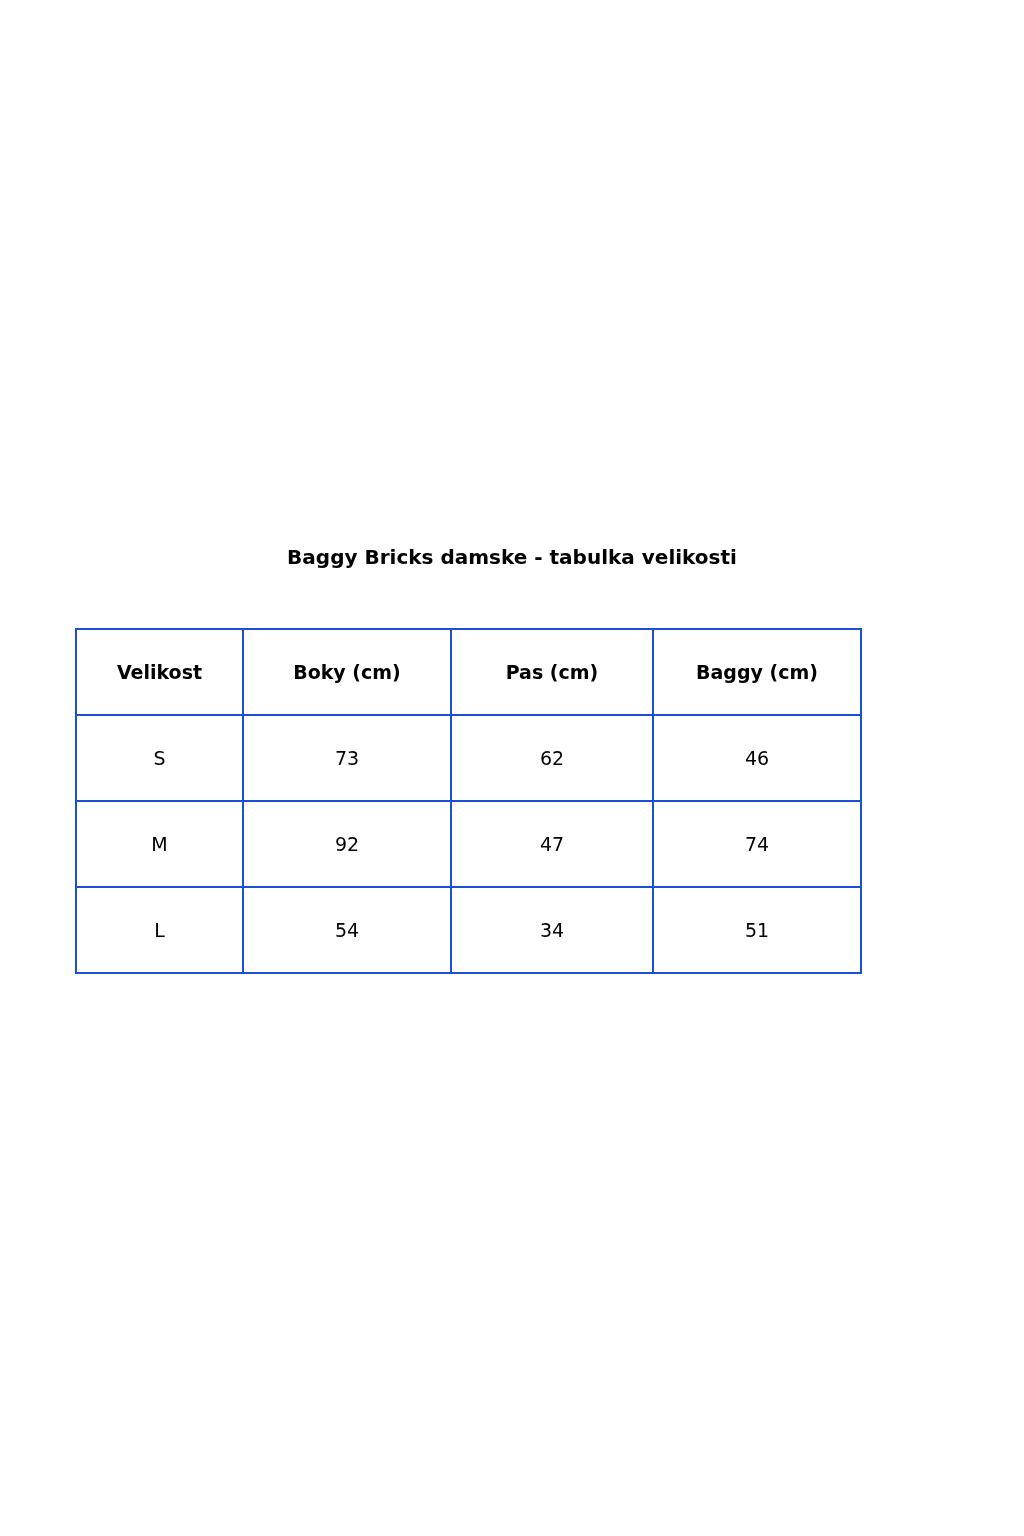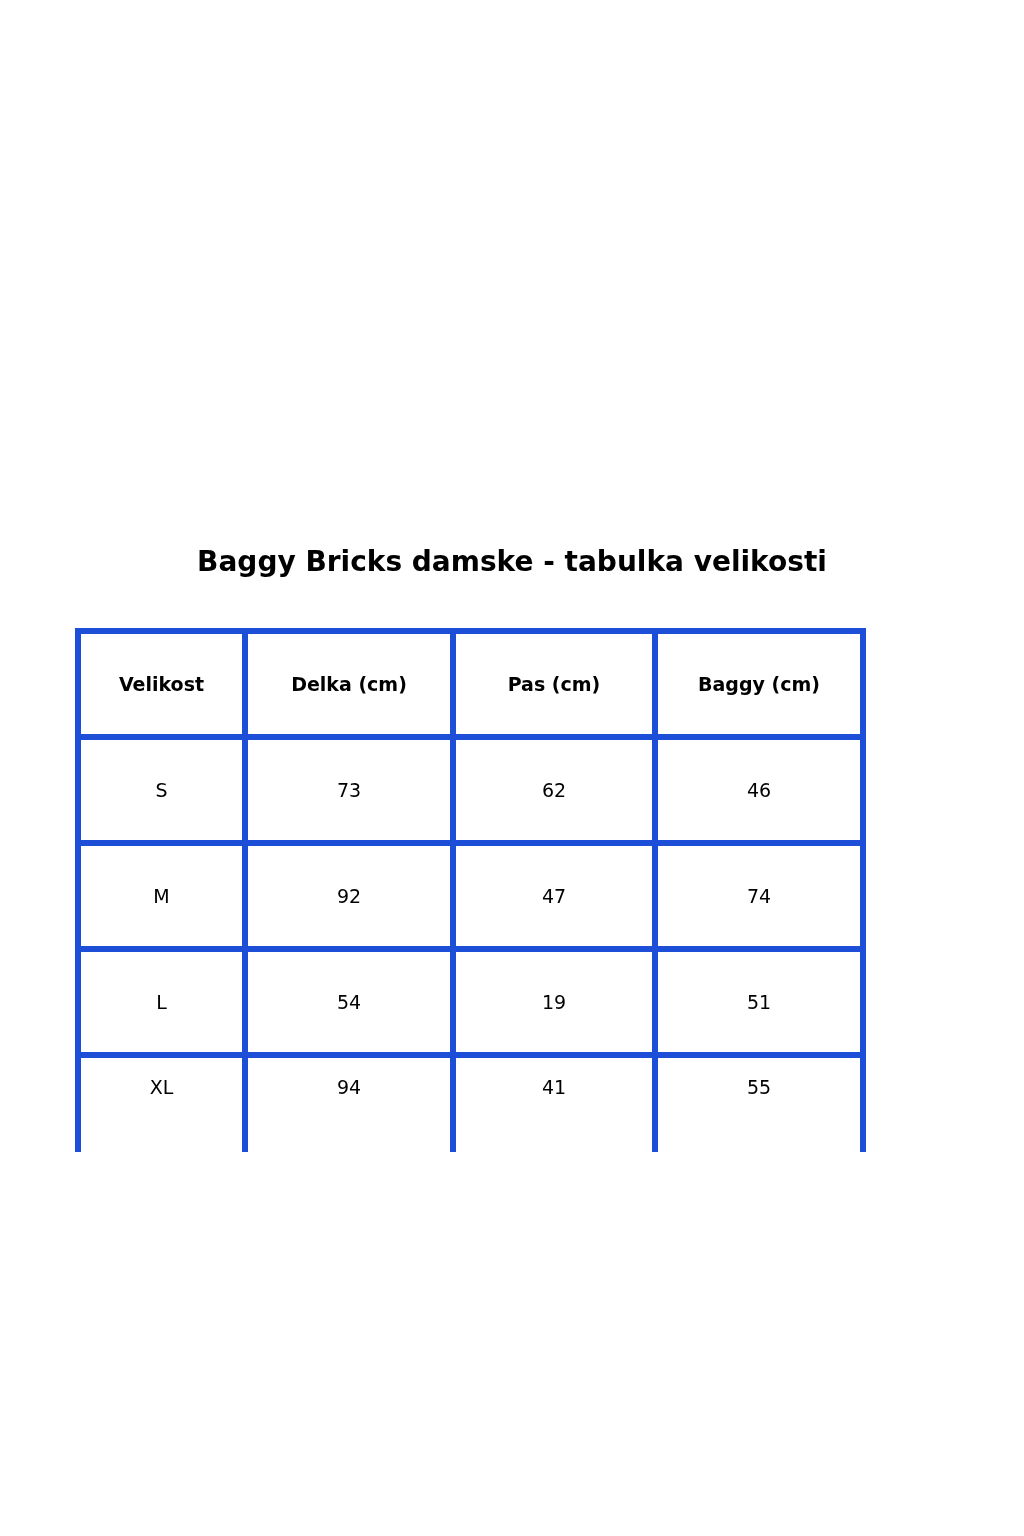--- a/index.html
+++ b/index.html
@@ -21,7 +21,7 @@
     left: 0;
     width: 100%;
     text-align: center;
-    font-size: 28px;
+    font-size: 20px;
     font-weight: bold;
     letter-spacing: 0px;
     color: #000000;

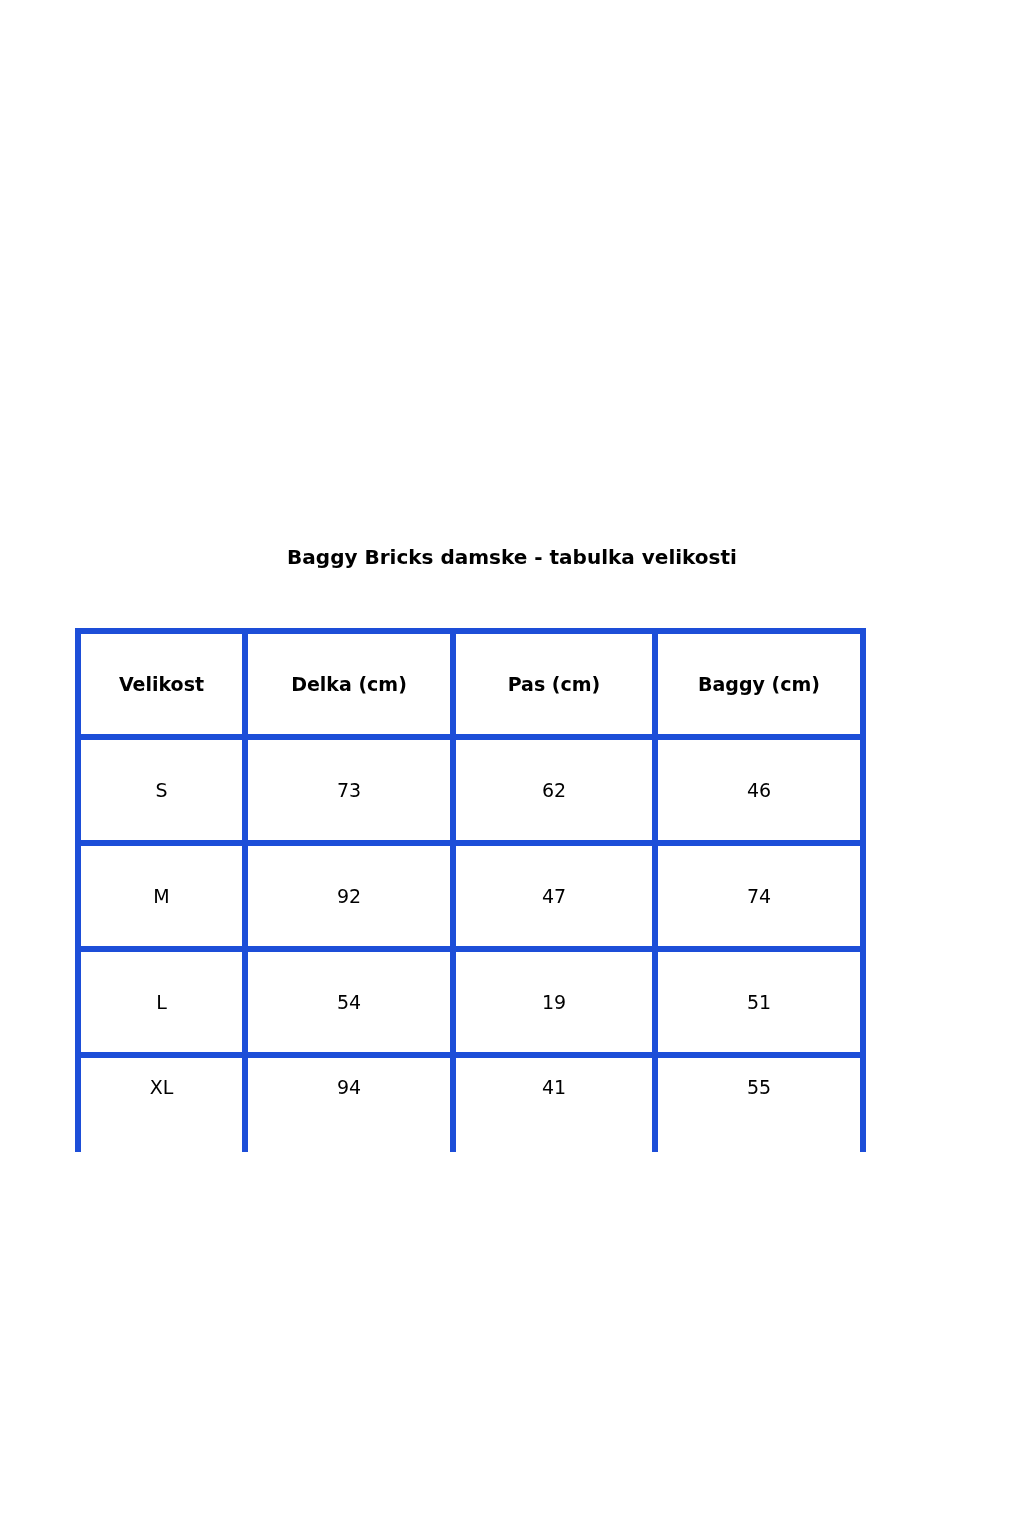--- a/index.html
+++ b/index.html
@@ -47,11 +47,11 @@
   table.size-table col.c3 { width: 208px; }
   table.size-table th,
   table.size-table td {
-    border: 6px solid #1d4ed8;
+    border: 2px solid #1d4ed8;
     text-align: center;
     vertical-align: middle;
     font-size: 19px;
-    padding: 8px;
+    padding: 0;
   }
   table.size-table th {
     font-weight: bold;

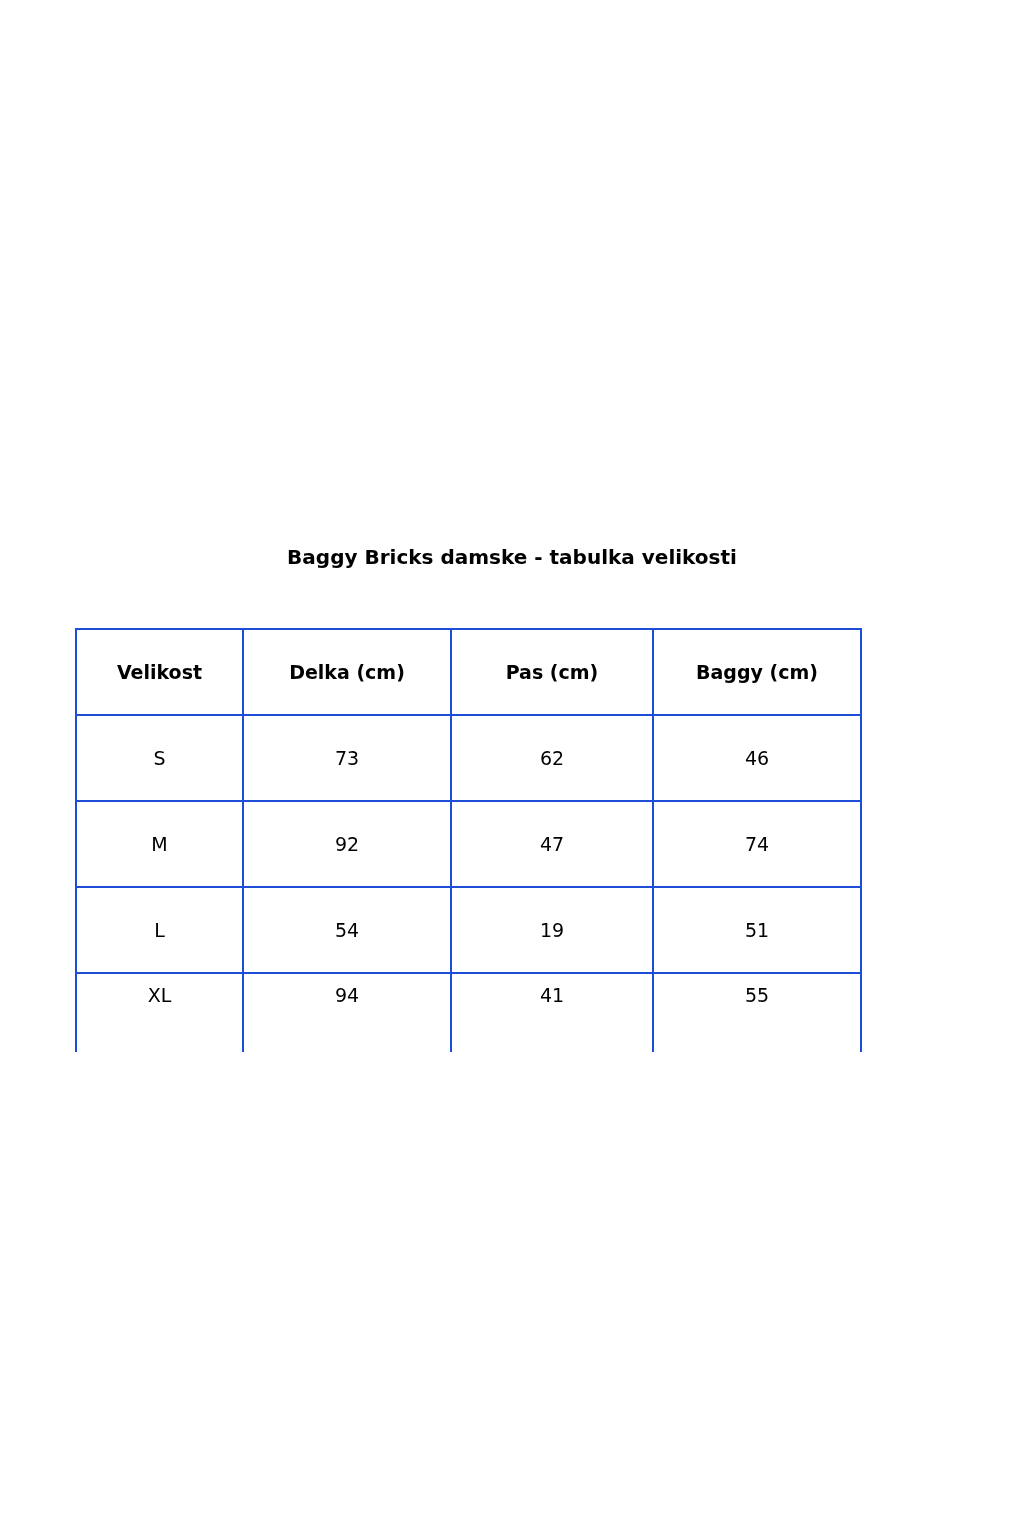--- a/index.html
+++ b/index.html
@@ -87,7 +87,7 @@
     <thead>
       <tr>
         <th>Velikost</th>
-        <th>Delka (cm)</th>
+        <th>Boky (cm)</th>
         <th>Pas (cm)</th>
         <th>Baggy (cm)</th>
       </tr>

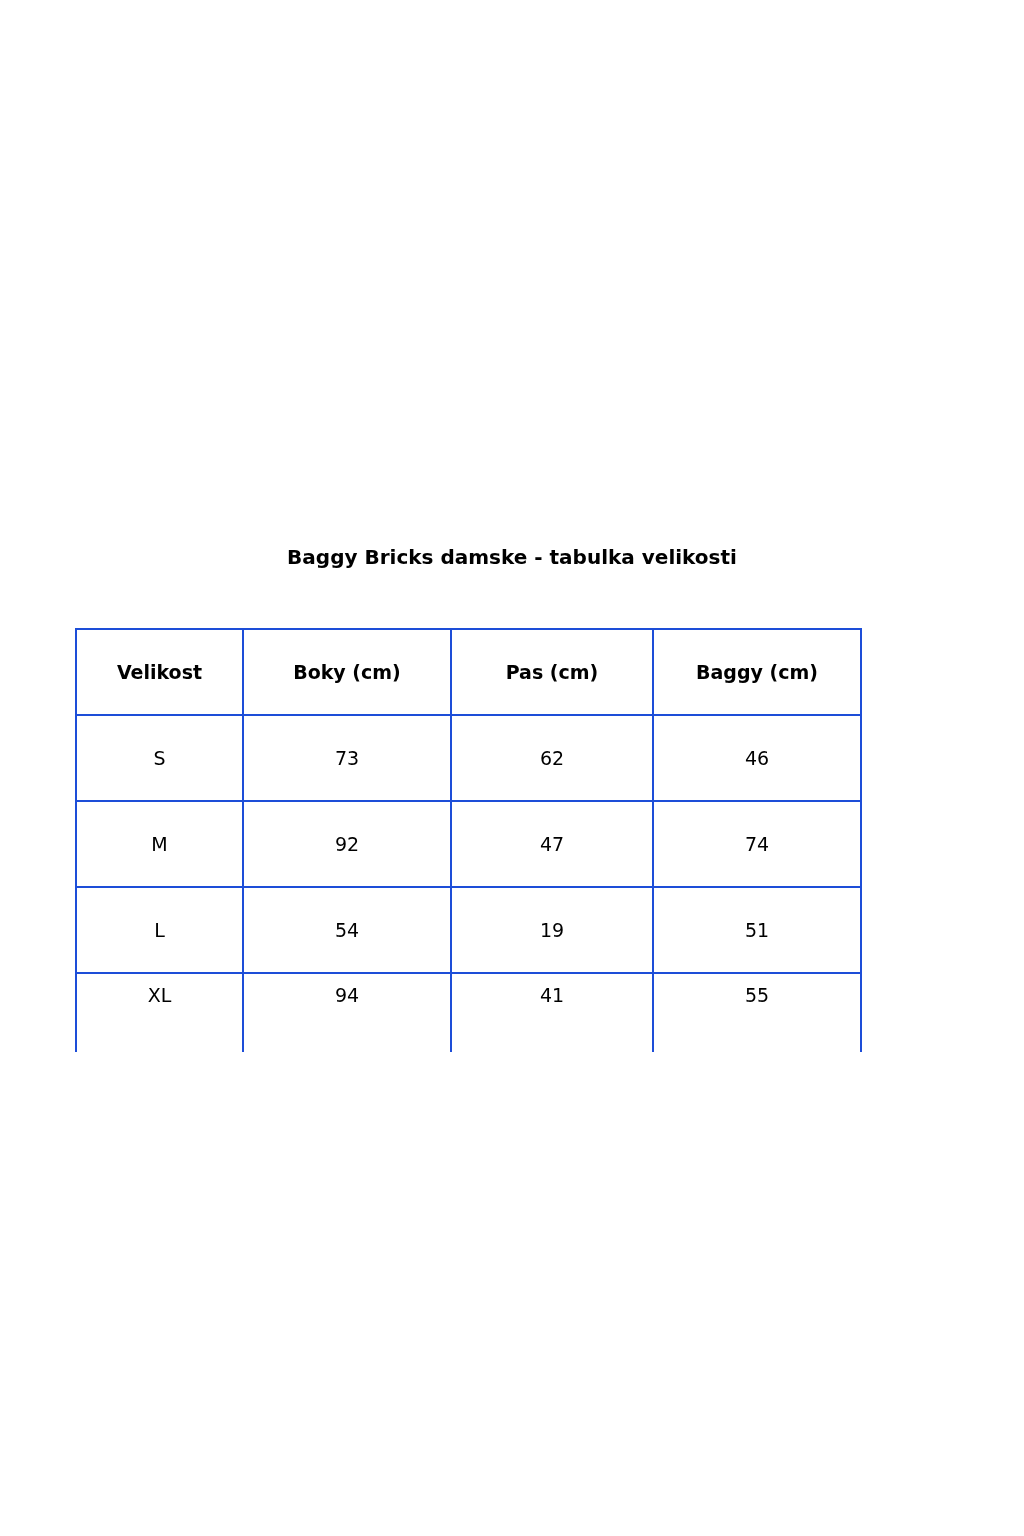--- a/index.html
+++ b/index.html
@@ -108,7 +108,7 @@
       <tr>
         <td>L</td>
         <td>54</td>
-        <td>19</td>
+        <td>34</td>
         <td>51</td>
       </tr>
       <tr class="last-row">

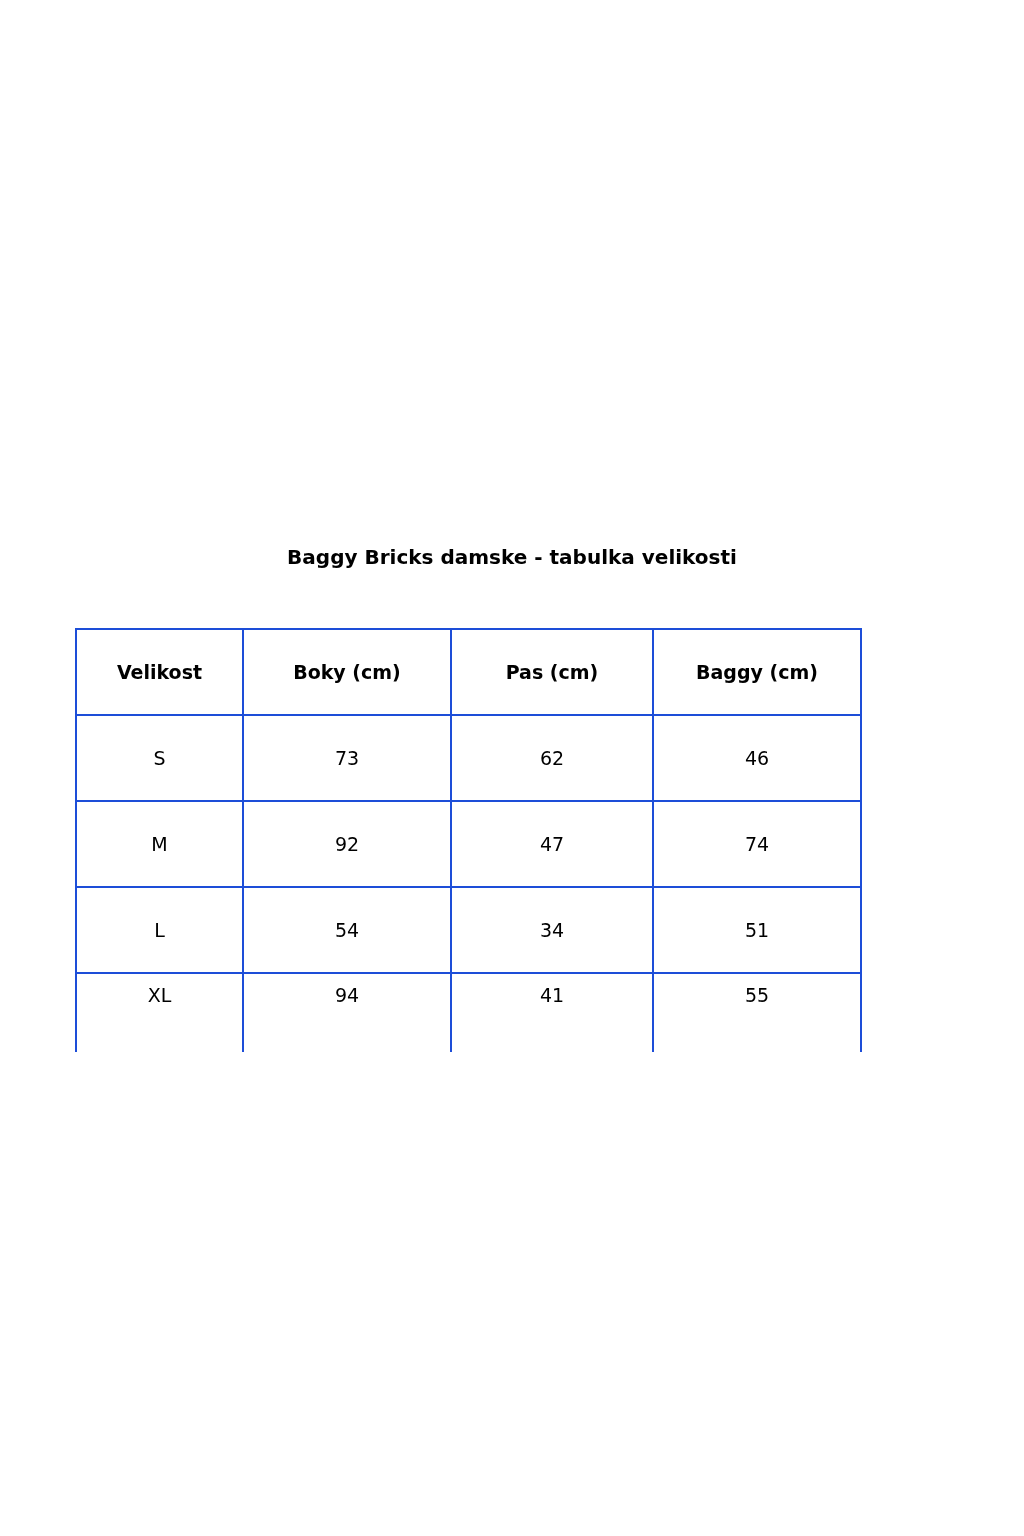--- a/index.html
+++ b/index.html
@@ -111,12 +111,6 @@
         <td>34</td>
         <td>51</td>
       </tr>
-      <tr class="last-row">
-        <td><span class="cell-text">XL</span></td>
-        <td><span class="cell-text">94</span></td>
-        <td><span class="cell-text">41</span></td>
-        <td><span class="cell-text">55</span></td>
-      </tr>
     </tbody>
   </table>
 </div>

